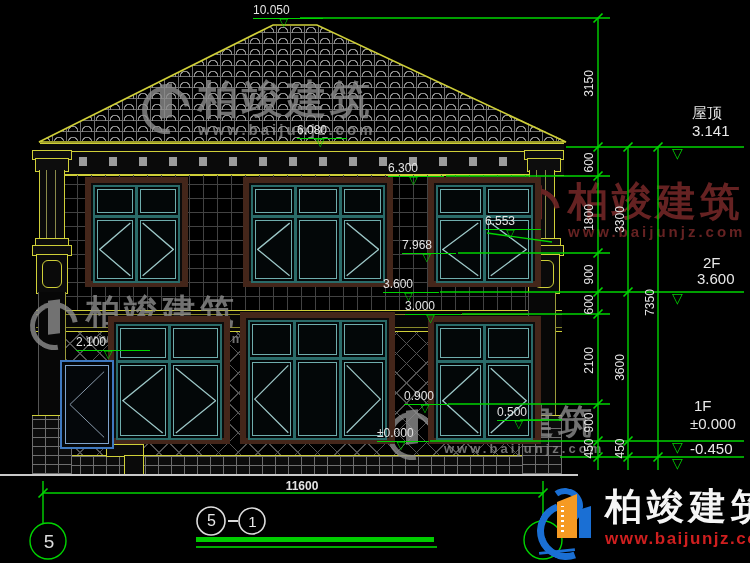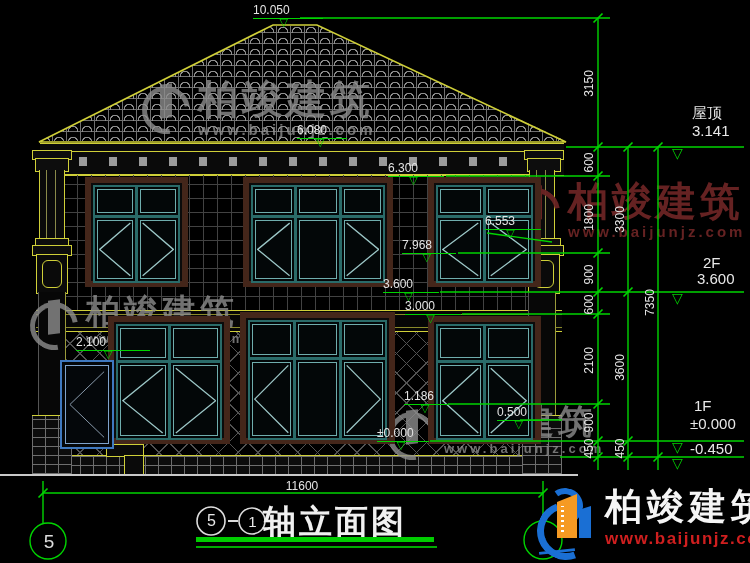--- a/index.html
+++ b/index.html
@@ -345,7 +345,7 @@
       <span class="tri">▽</span>
     </div>
   <div class="lvl" style="left:404px;top:390px;width:44px">
-      <div class="txt">1.186</div>
+      <div class="txt">0.900</div>
       <div class="line"></div>
       <span class="tri">▽</span>
     </div>

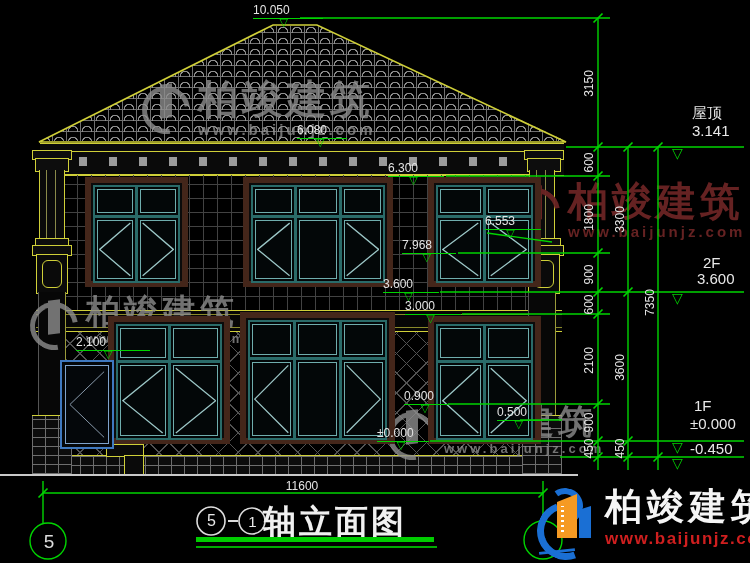--- a/index.html
+++ b/index.html
@@ -63,7 +63,7 @@
   .rtri{position:absolute;color:#00d400;font-size:14px;line-height:13px;z-index:5;}
   .vdim{position:absolute;width:46px;text-align:center;color:#e4e4e4;font-size:12px;line-height:13px;
     transform:rotate(-90deg);white-space:nowrap;z-index:6;}
-  .hdim{position:absolute;color:#e4e4e4;font-size:12px;z-index:6;}
+  .hdim{position:absolute;color:#e4e4e4;font-size:12px;z-index:6;font-weight:bold;}
   
   .wm{position:absolute;display:flex;gap:8px;align-items:flex-start;z-index:2;opacity:.8;color:#8d8d8d;}
   .wm.maroon{color:#6b2424;opacity:.95;}

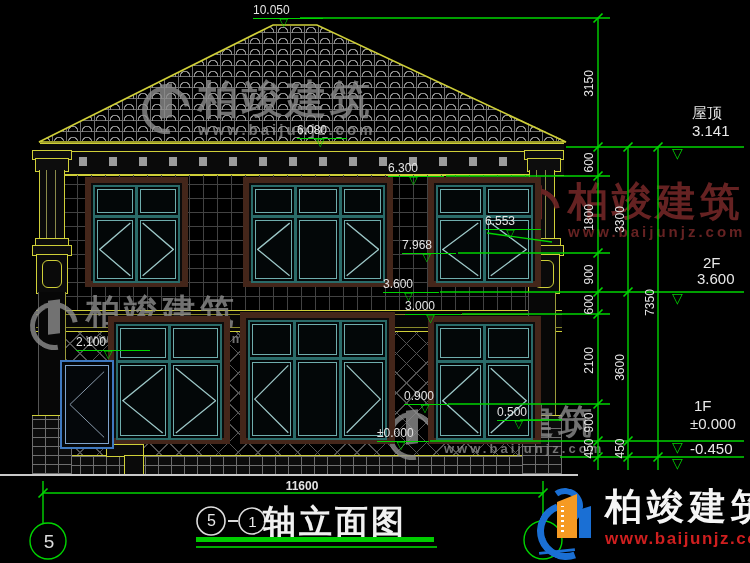--- a/index.html
+++ b/index.html
@@ -390,7 +390,6 @@
 
   <div class="ttl-num" style="left:204px;top:512px;width:15px">5</div>
   <div class="ttl-num" style="left:246px;top:513px;width:13px;font-size:15px">1</div>
-  <div class="ttl-name" style="left:263px;top:500px">轴立面图</div>
   <div class="bar1"></div>
   <div class="bar2"></div>
 

